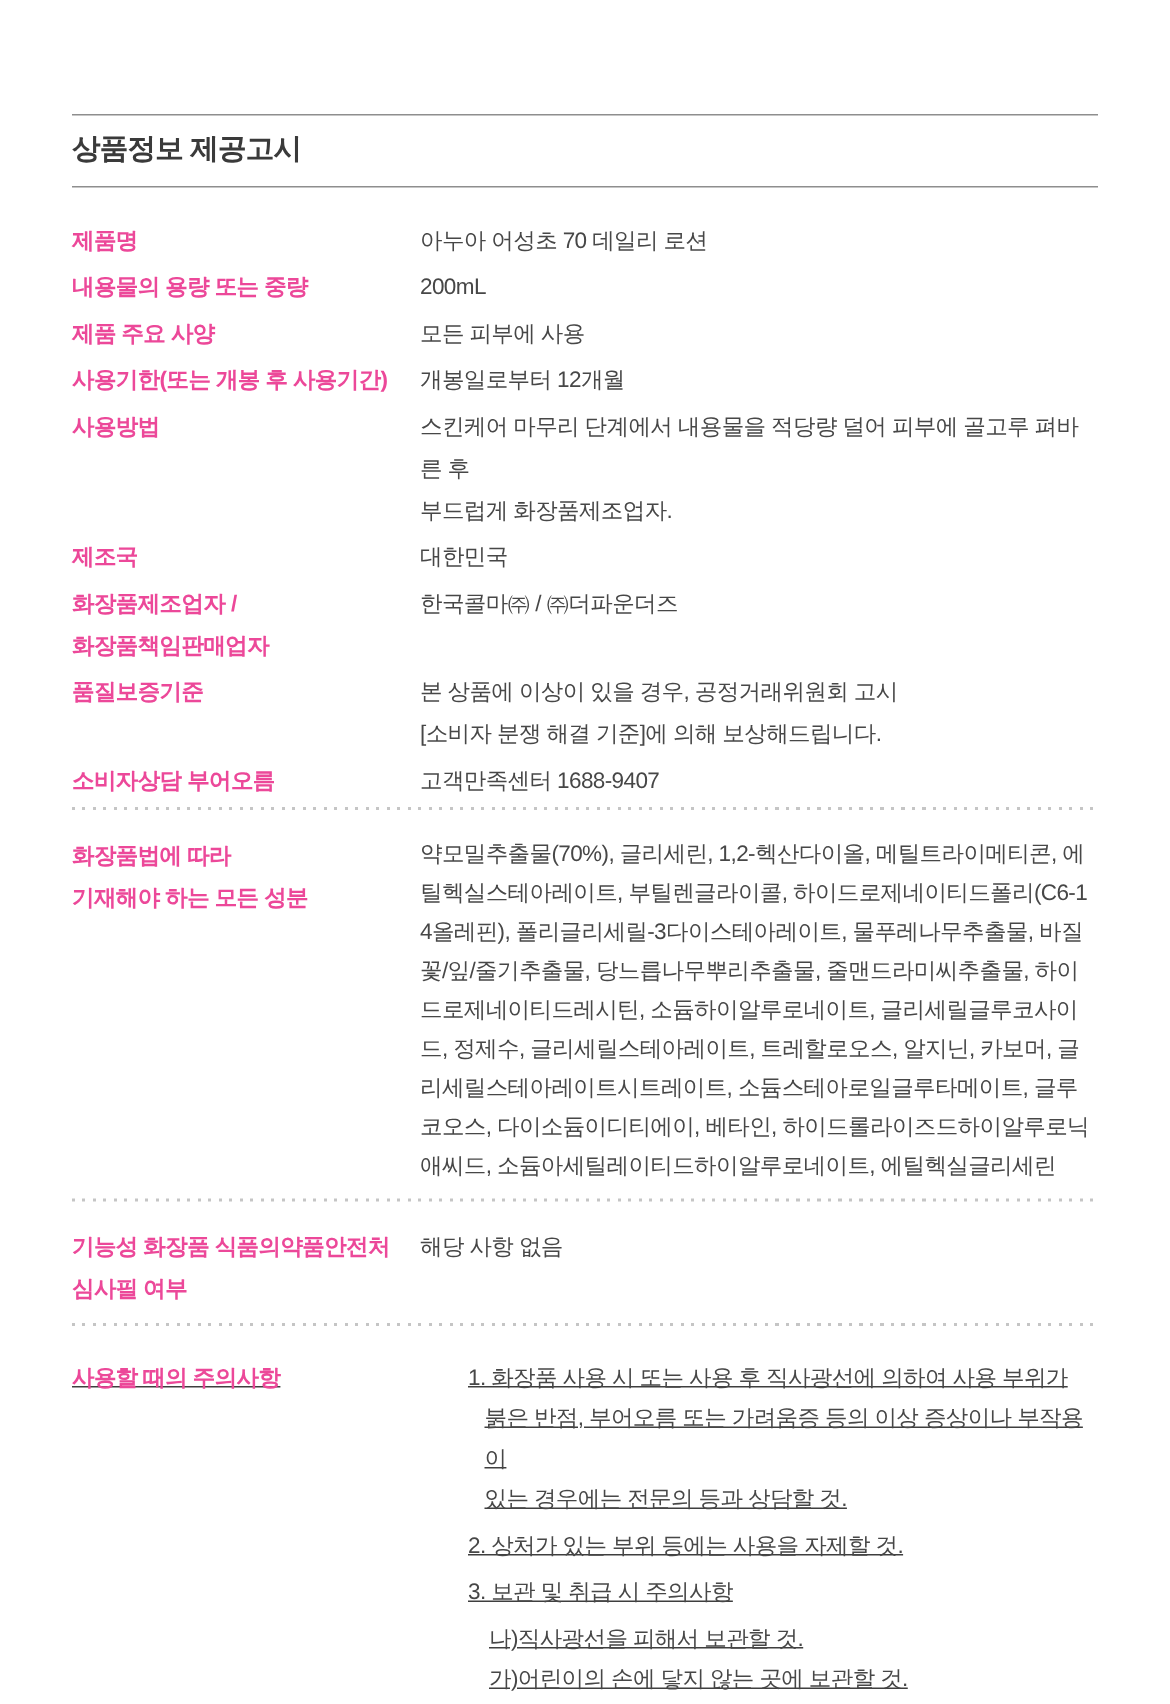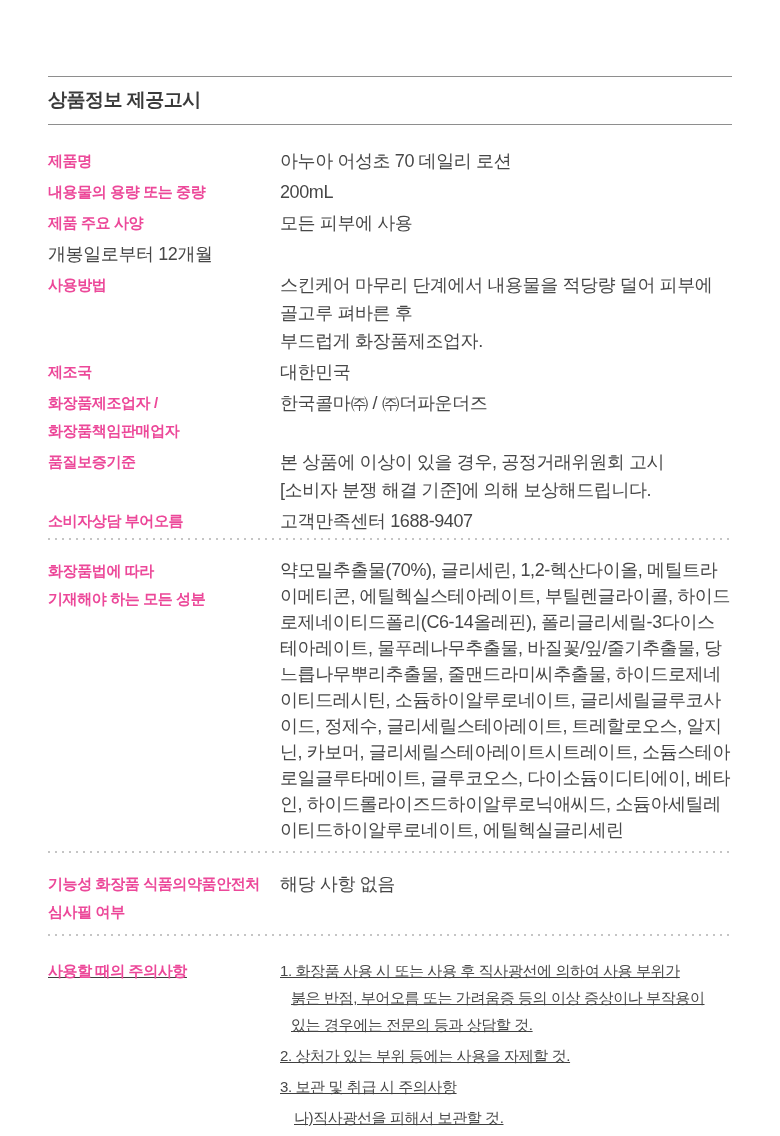--- a/index.html
+++ b/index.html
@@ -52,7 +52,7 @@
   }
   .cell-value {
     flex: 1;
-    font-size: 18px;
+    font-size: 15px;
     font-weight: 400;
     line-height: 28px;
     color: #474747;

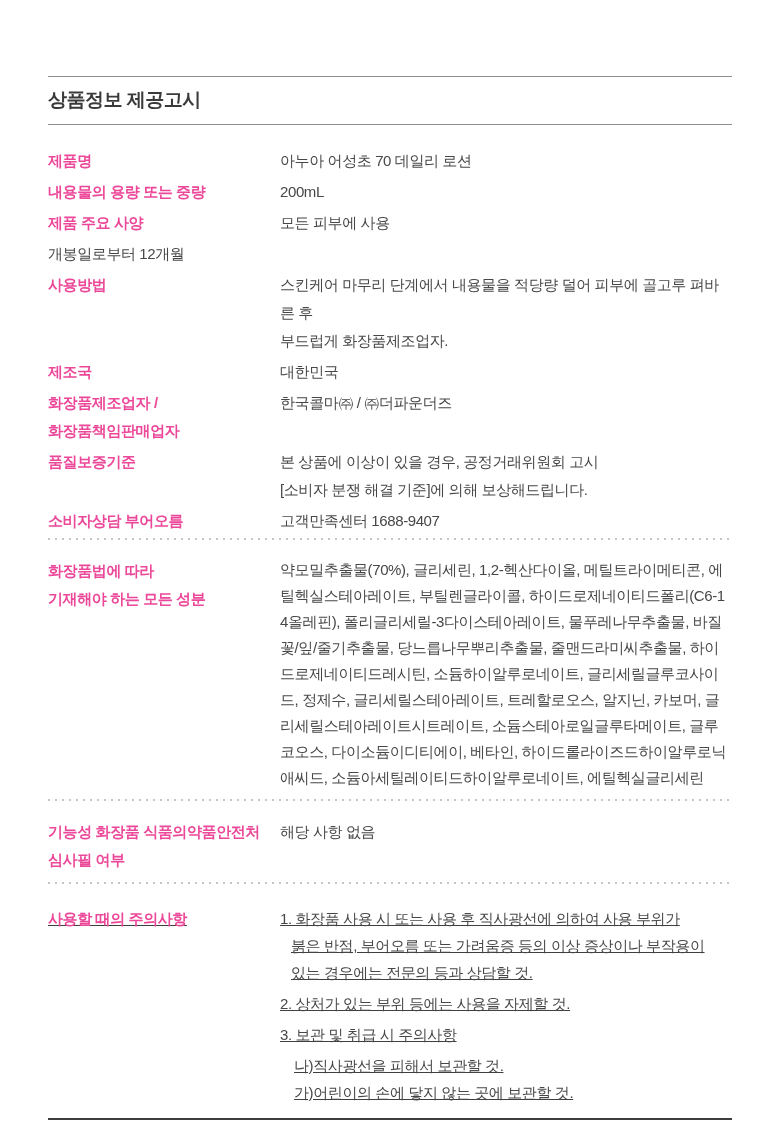--- a/index.html
+++ b/index.html
@@ -119,6 +119,7 @@
   </div>
 
   <div class="row">
+    <div class="cell-label">사용기한(또는 개봉 후 사용기간)</div>
     <div class="cell-value">개봉일로부터 12개월</div>
   </div>
 

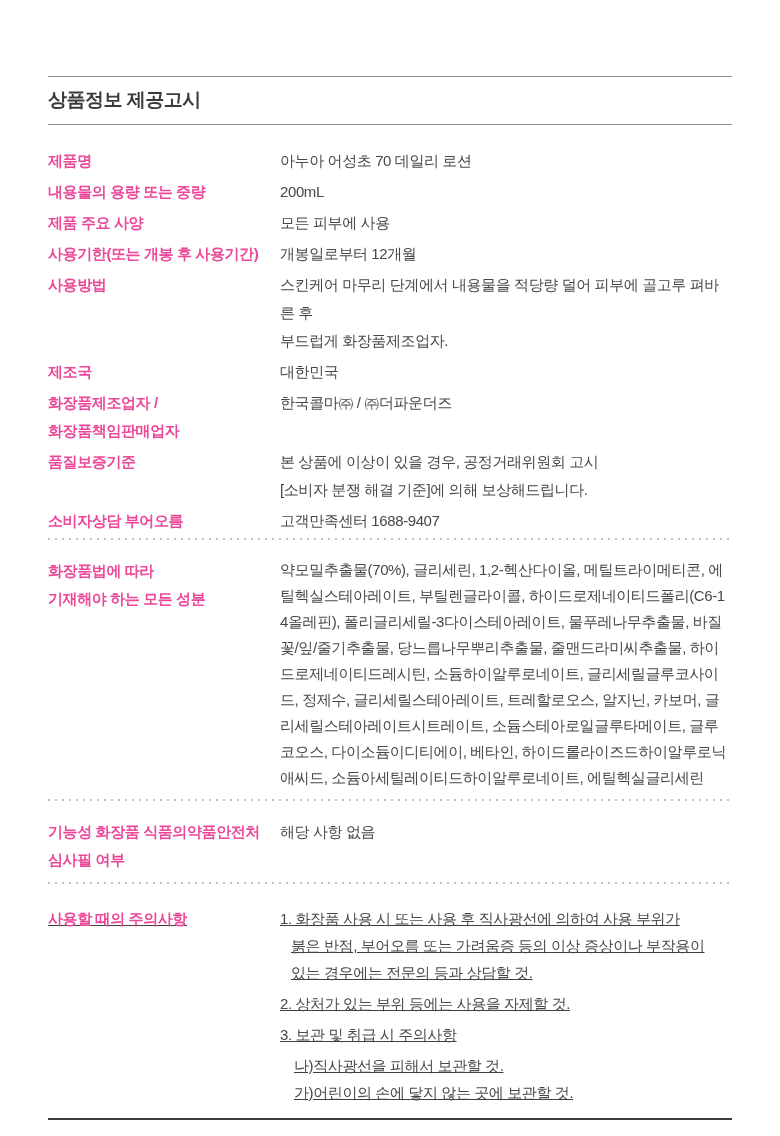--- a/index.html
+++ b/index.html
@@ -75,7 +75,7 @@
     word-break: break-all;
   }
 
-  .caution-list { flex: 1; }
+  .caution-list { flex: 1; margin-left: 32px; }
   .caution-item {
     margin: 0 0 4px 0;
     font-size: 15px;

